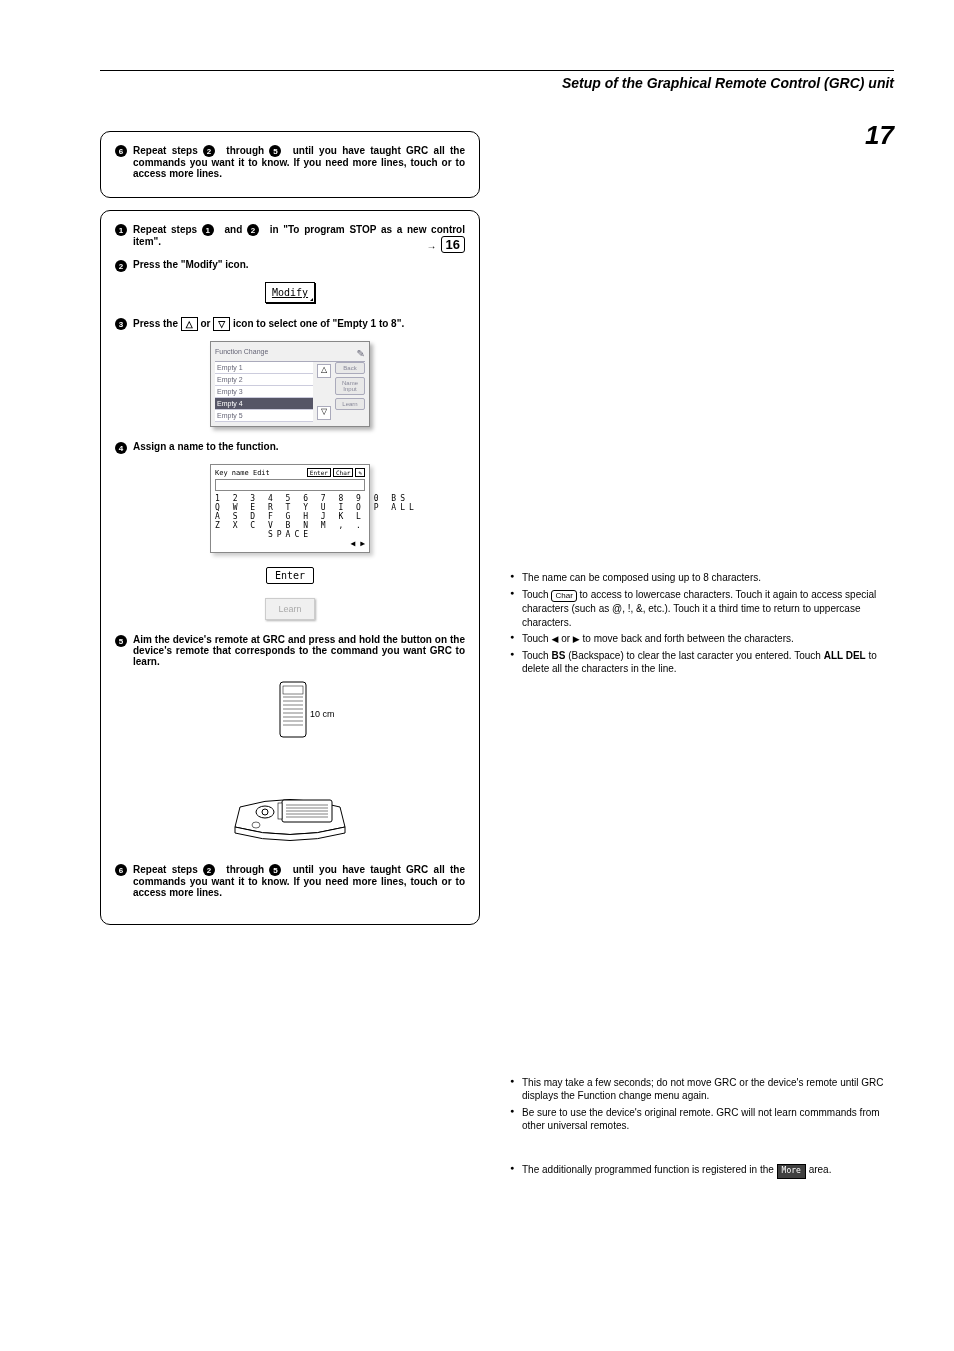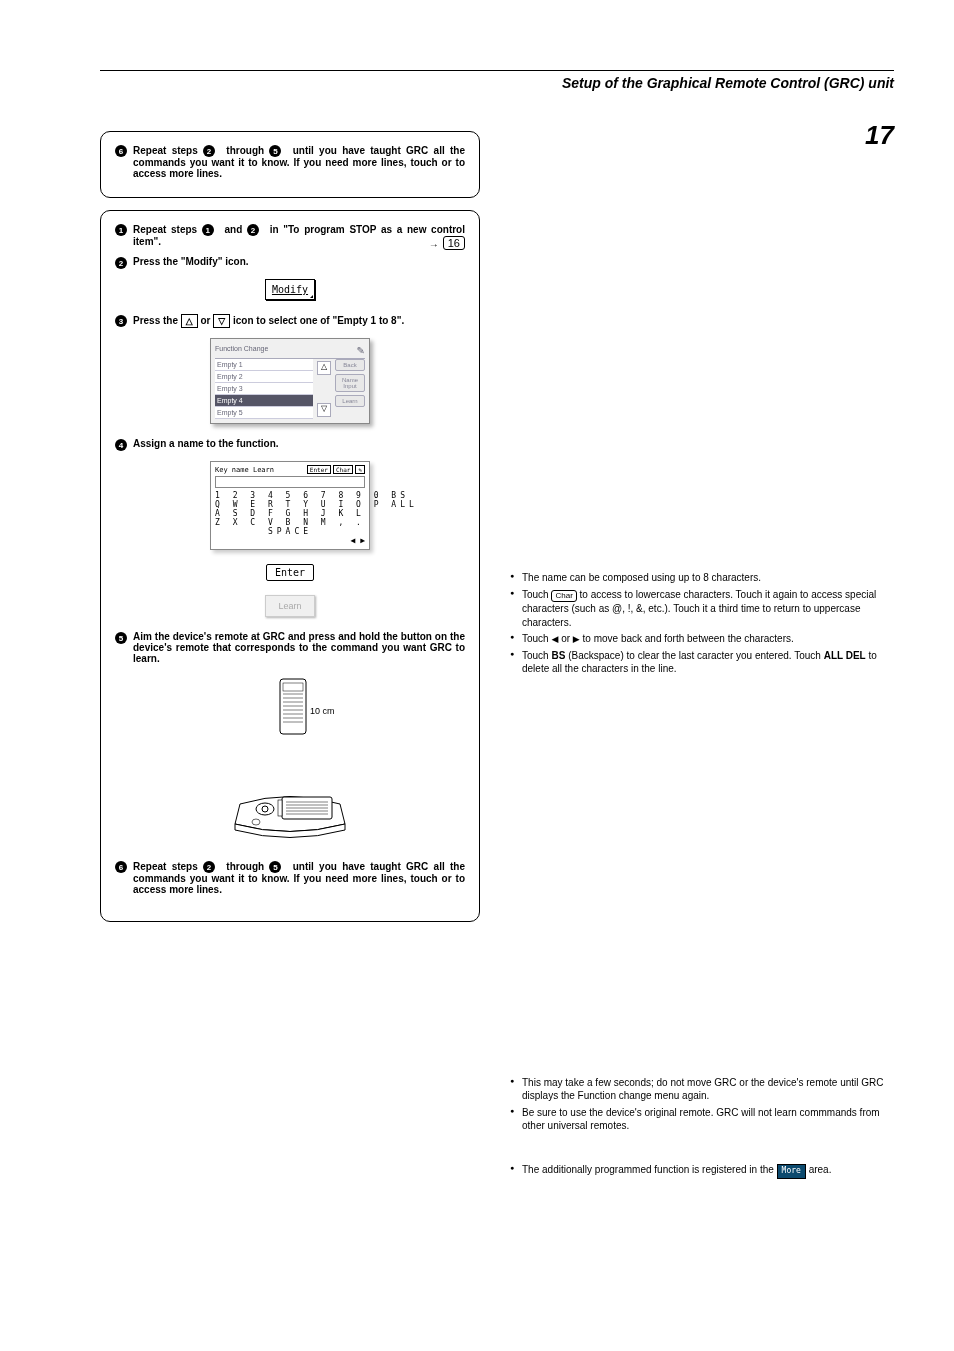--- a/index.html
+++ b/index.html
@@ -95,8 +95,8 @@
     border: 1px solid #000;
     border-radius: 3px;
     padding: 0 4px;
-    font-size: 11px;
-    font-weight: normal;
+    font-size: 13px;
+    font-weight: bold;
     margin-left: 4px;
   }
   .arrow-ref {

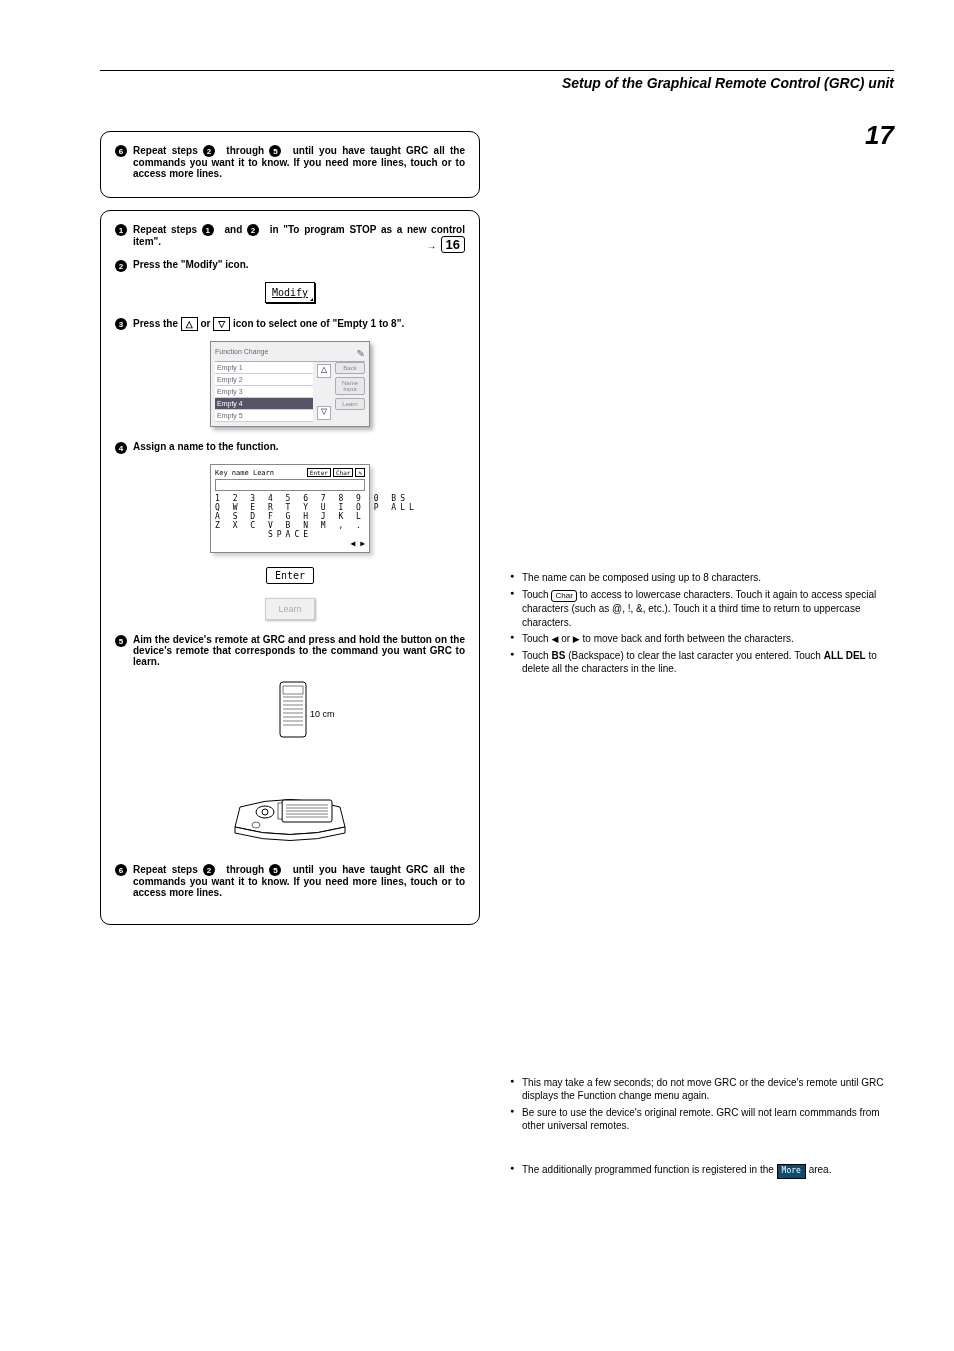--- a/index.html
+++ b/index.html
@@ -384,7 +384,7 @@
         <div class="figure">
           <div class="keyboard-panel">
             <div class="kh">
-              <span>Key name Learn</span>
+              <span>Key name Edit</span>
               <span class="rt"><span>Enter</span><span>Char</span><span>✎</span></span>
             </div>
             <div class="inputbox"></div>

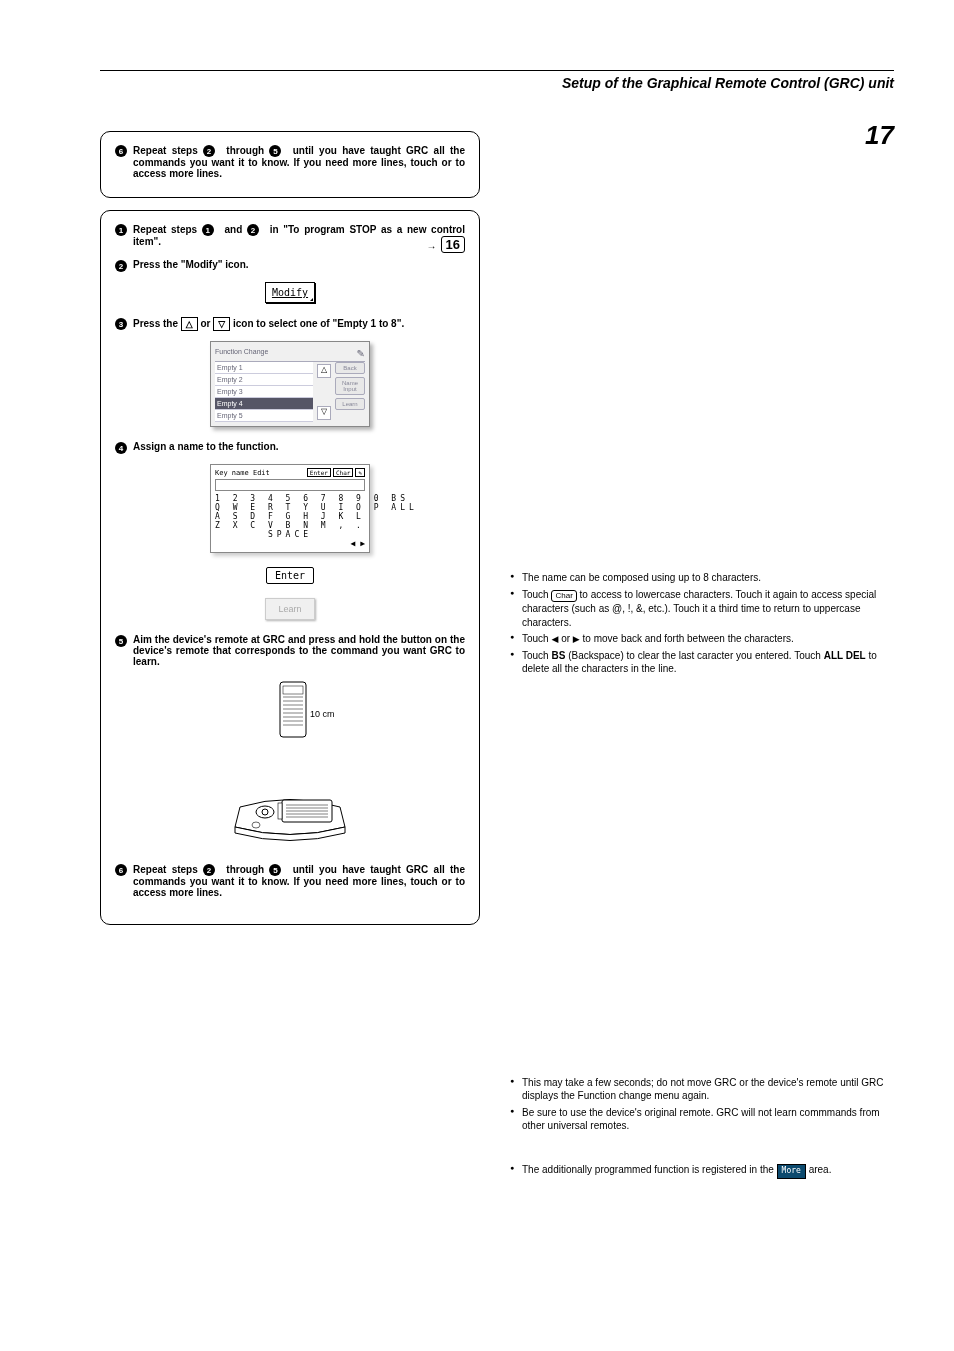--- a/index.html
+++ b/index.html
@@ -289,7 +289,7 @@
   .more-btn {
     display: inline-block;
     border: 1px solid #000;
-    background: #0c4a6e;
+    background: #404040;
     color: #fff;
     padding: 1px 4px;
     font-size: 8px;

